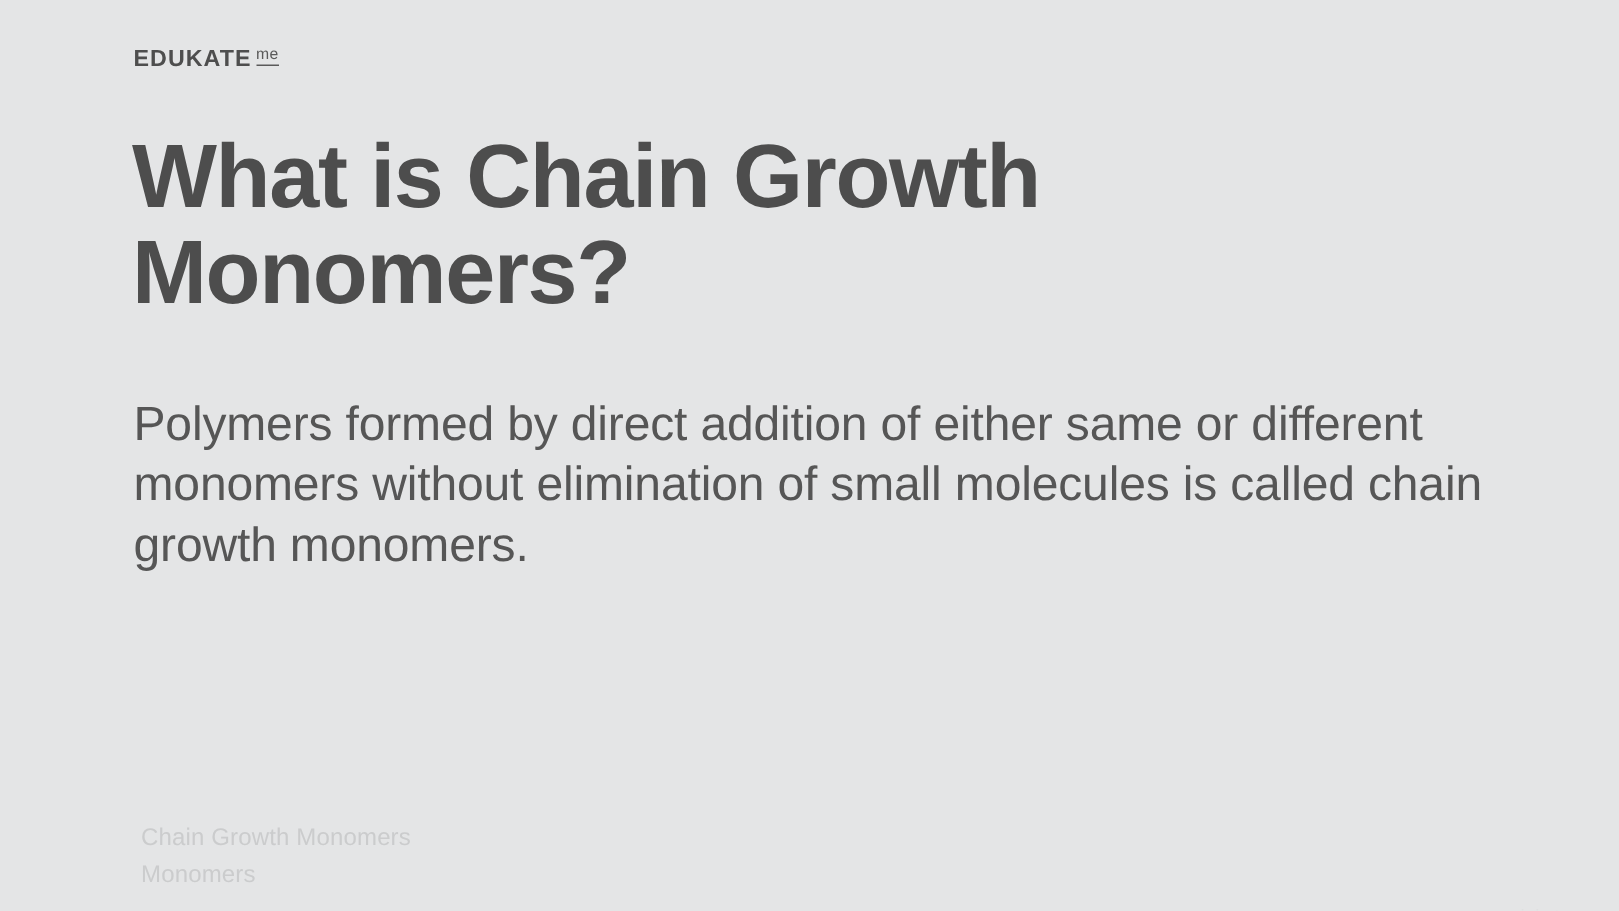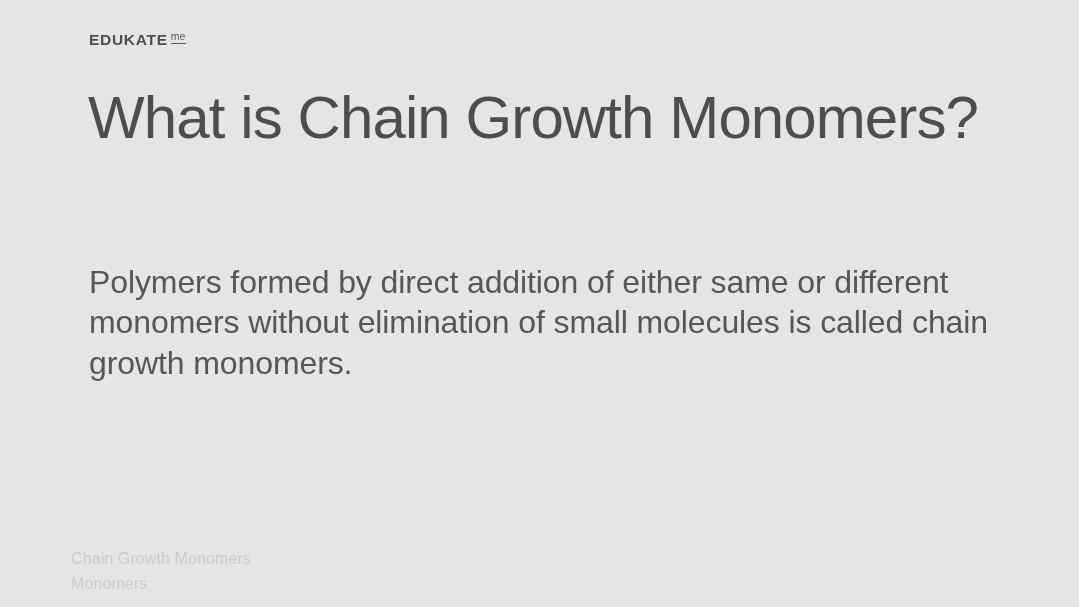--- a/index.html
+++ b/index.html
@@ -72,7 +72,7 @@
     width: 900px;
     margin: 0;
     font-size: 60px;
-    font-weight: normal;
+    font-weight: bold;
     line-height: 1.06;
     letter-spacing: -0.9px;
     color: #4d4d4d;

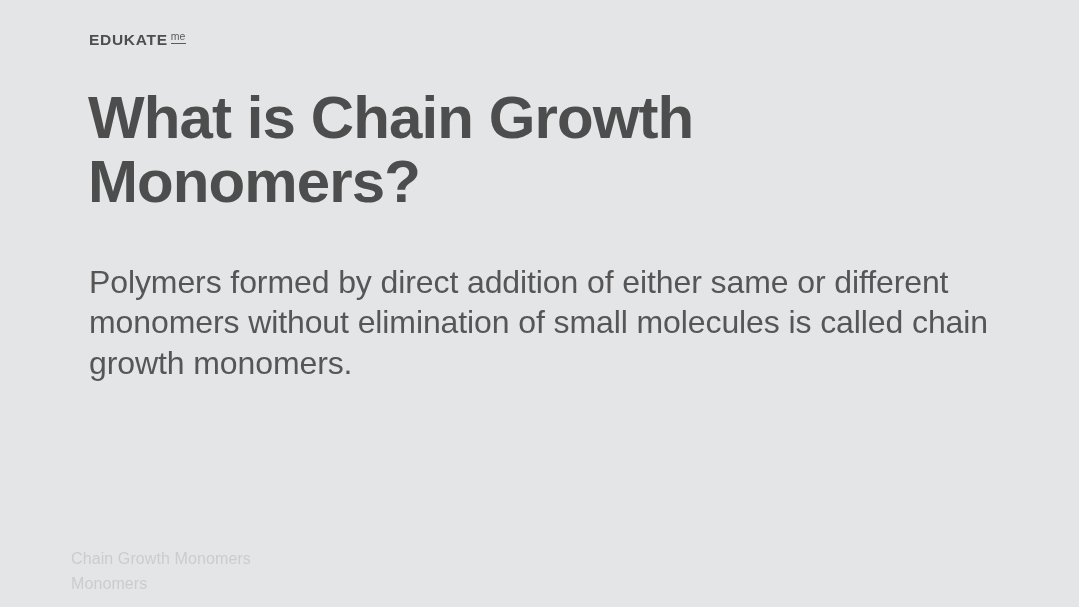--- a/index.html
+++ b/index.html
@@ -95,7 +95,7 @@
   
   .footer-meta {
     position: absolute;
-    left: 71px;
+    left: 94px;
     top: 534px;
     display: flex;
     flex-direction: column;

